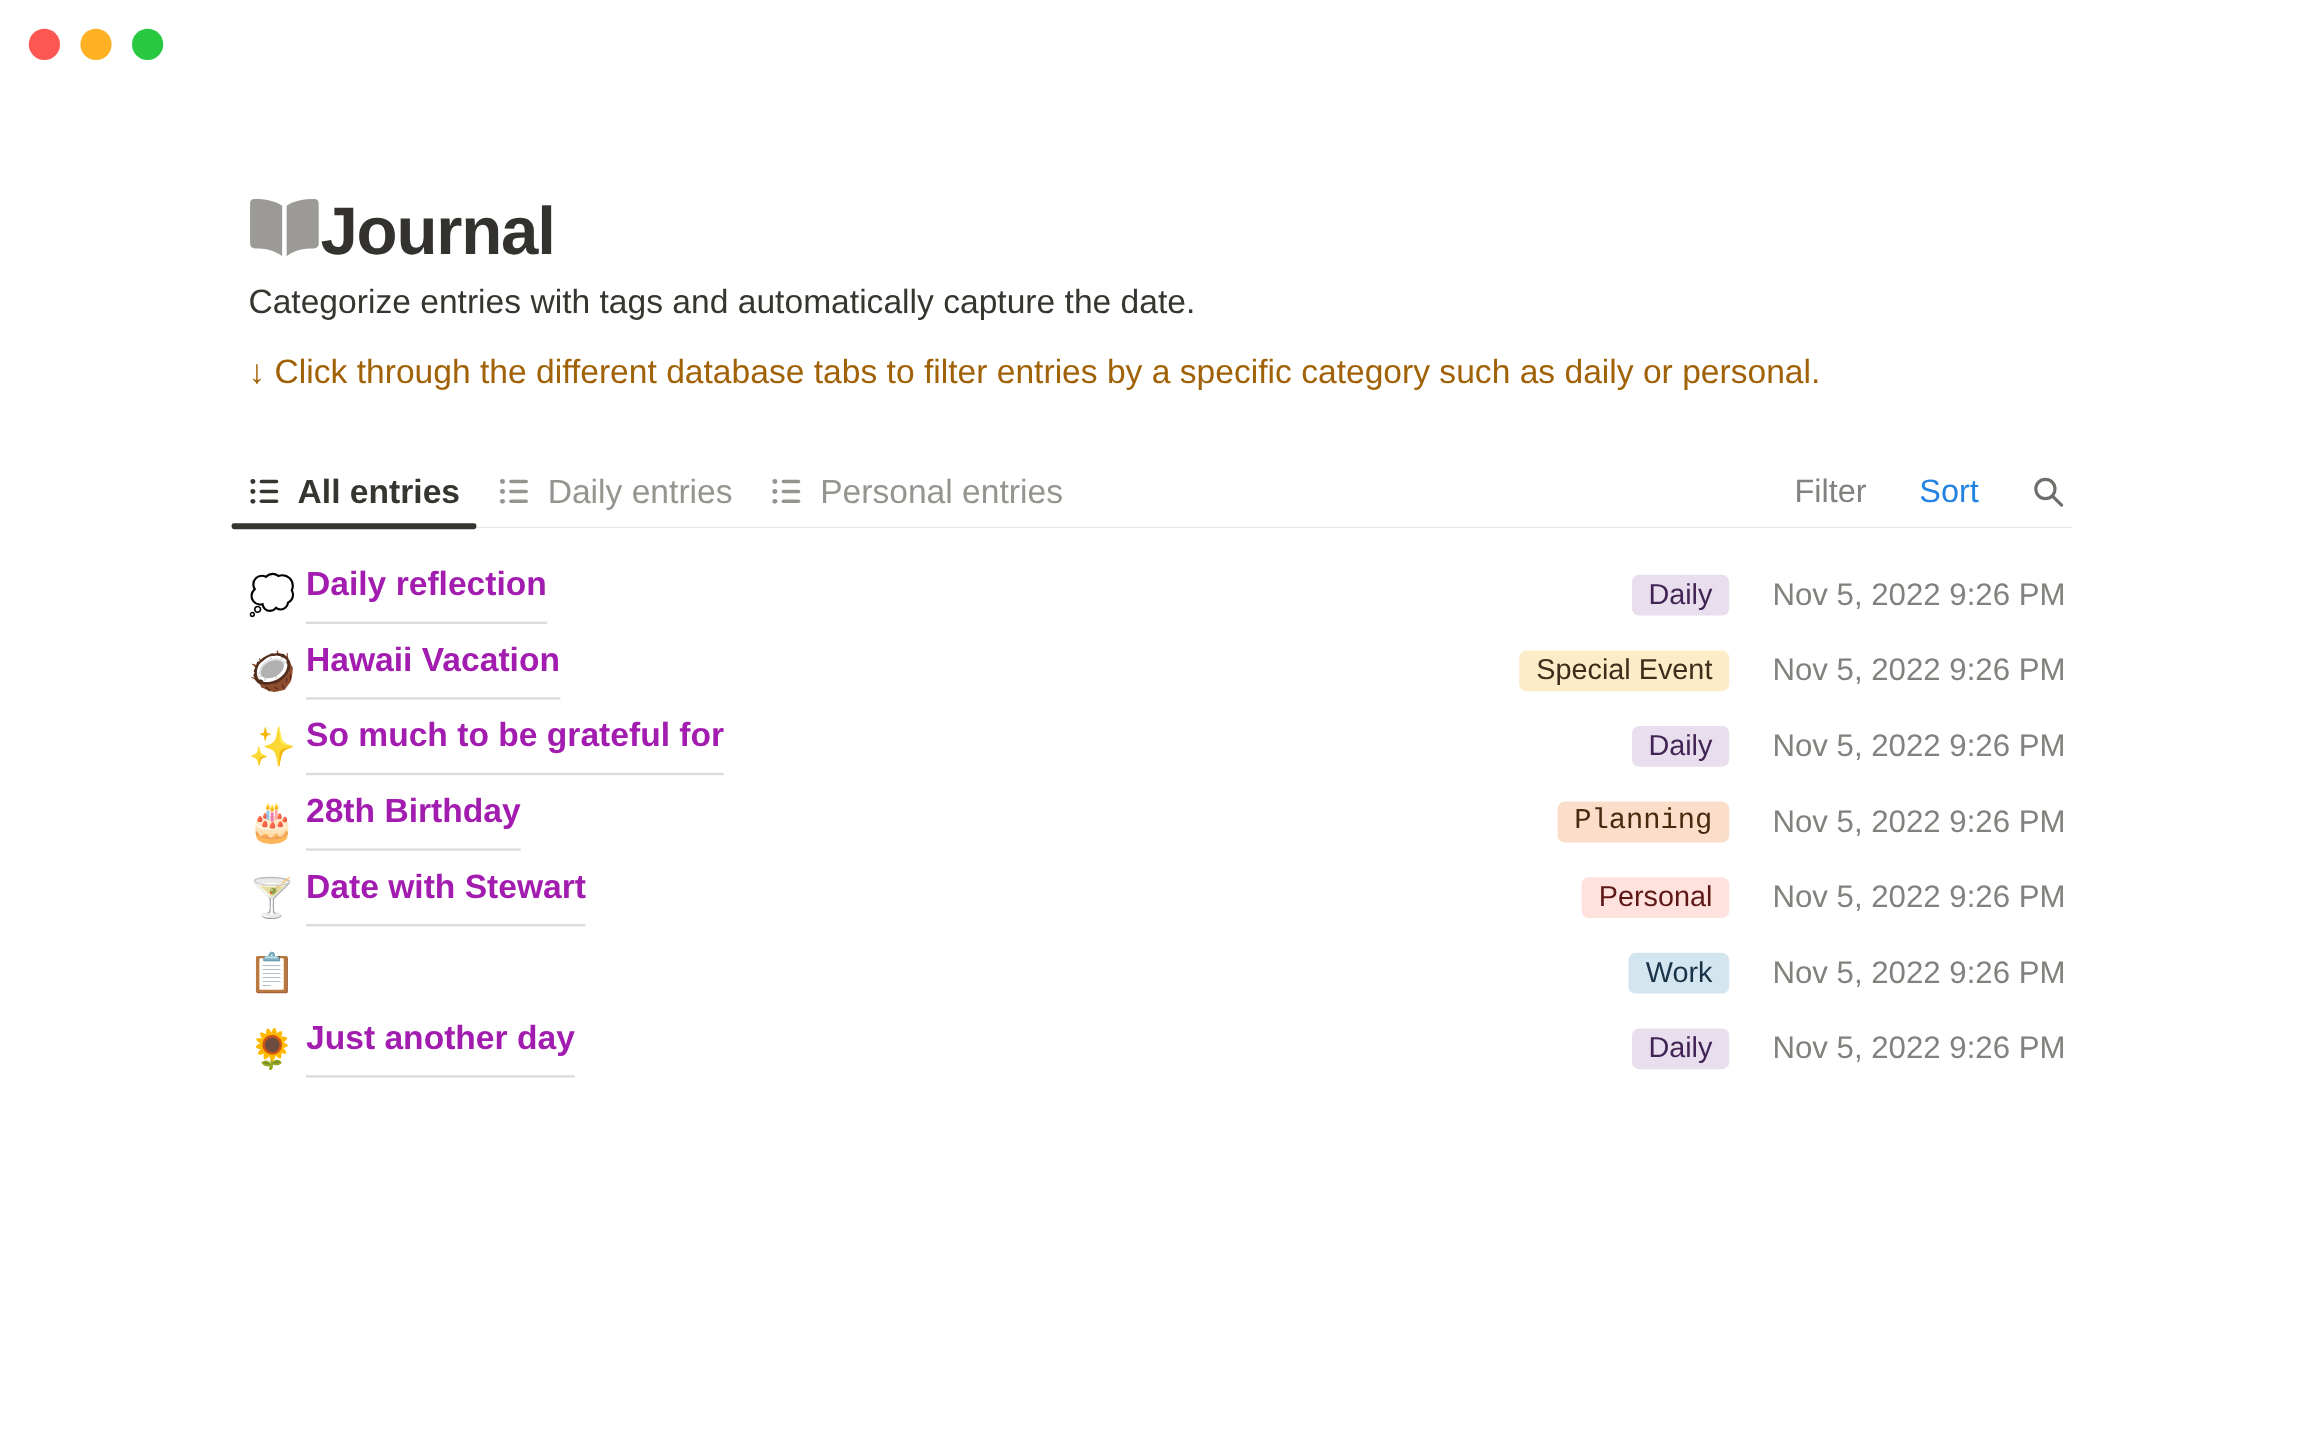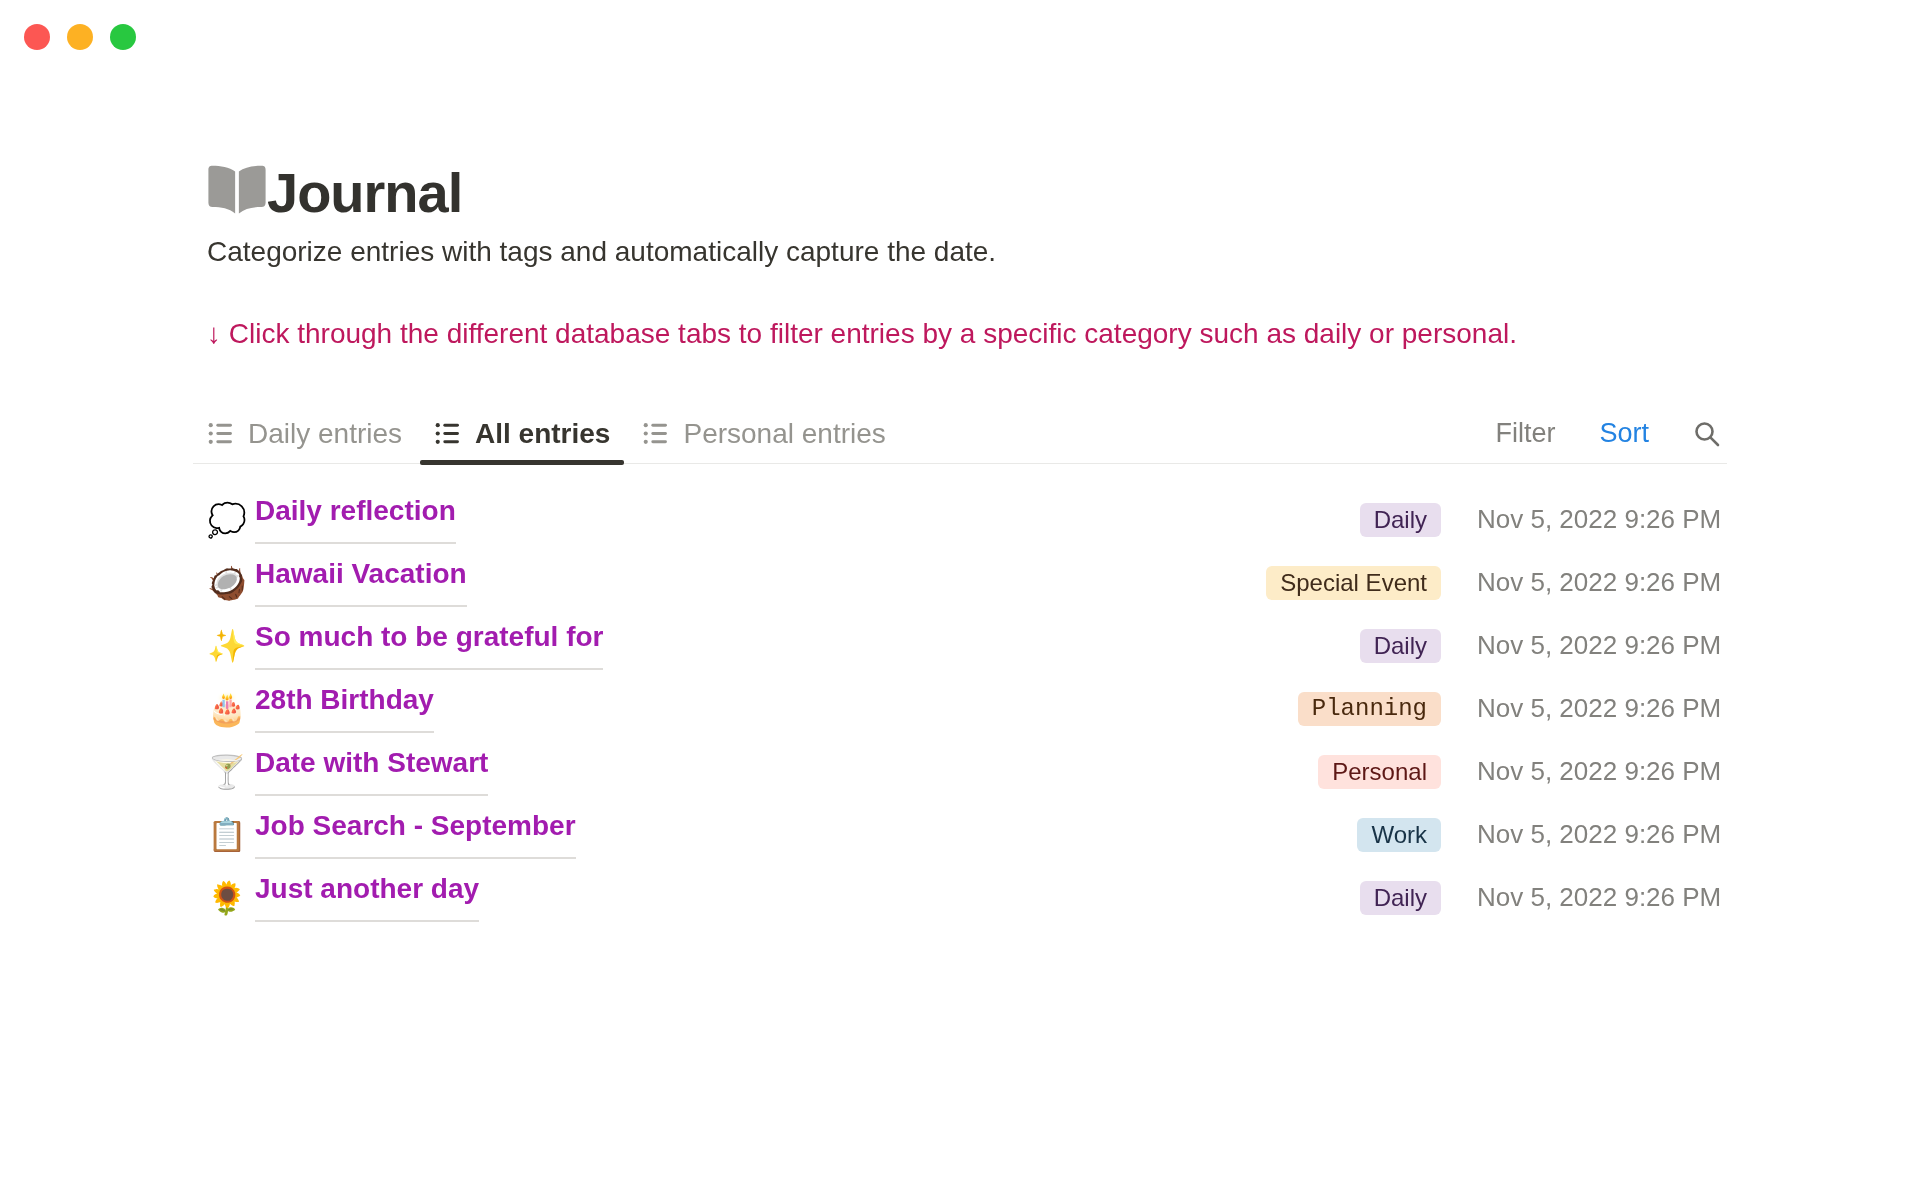--- a/index.html
+++ b/index.html
@@ -22,7 +22,7 @@
 
   .desc { margin-top:6px; font-size:28px; line-height:40px; color:#37352f; }
 
-  .callout { margin-top:42px; font-size:28px; line-height:40px; color:#be185d; }
+  .callout { margin-top:18px; font-size:28px; line-height:40px; color:#a16207; }
 
   
   .tabs-bar { margin-top:50px; margin-left:-14px; width:1534px; height:60px;

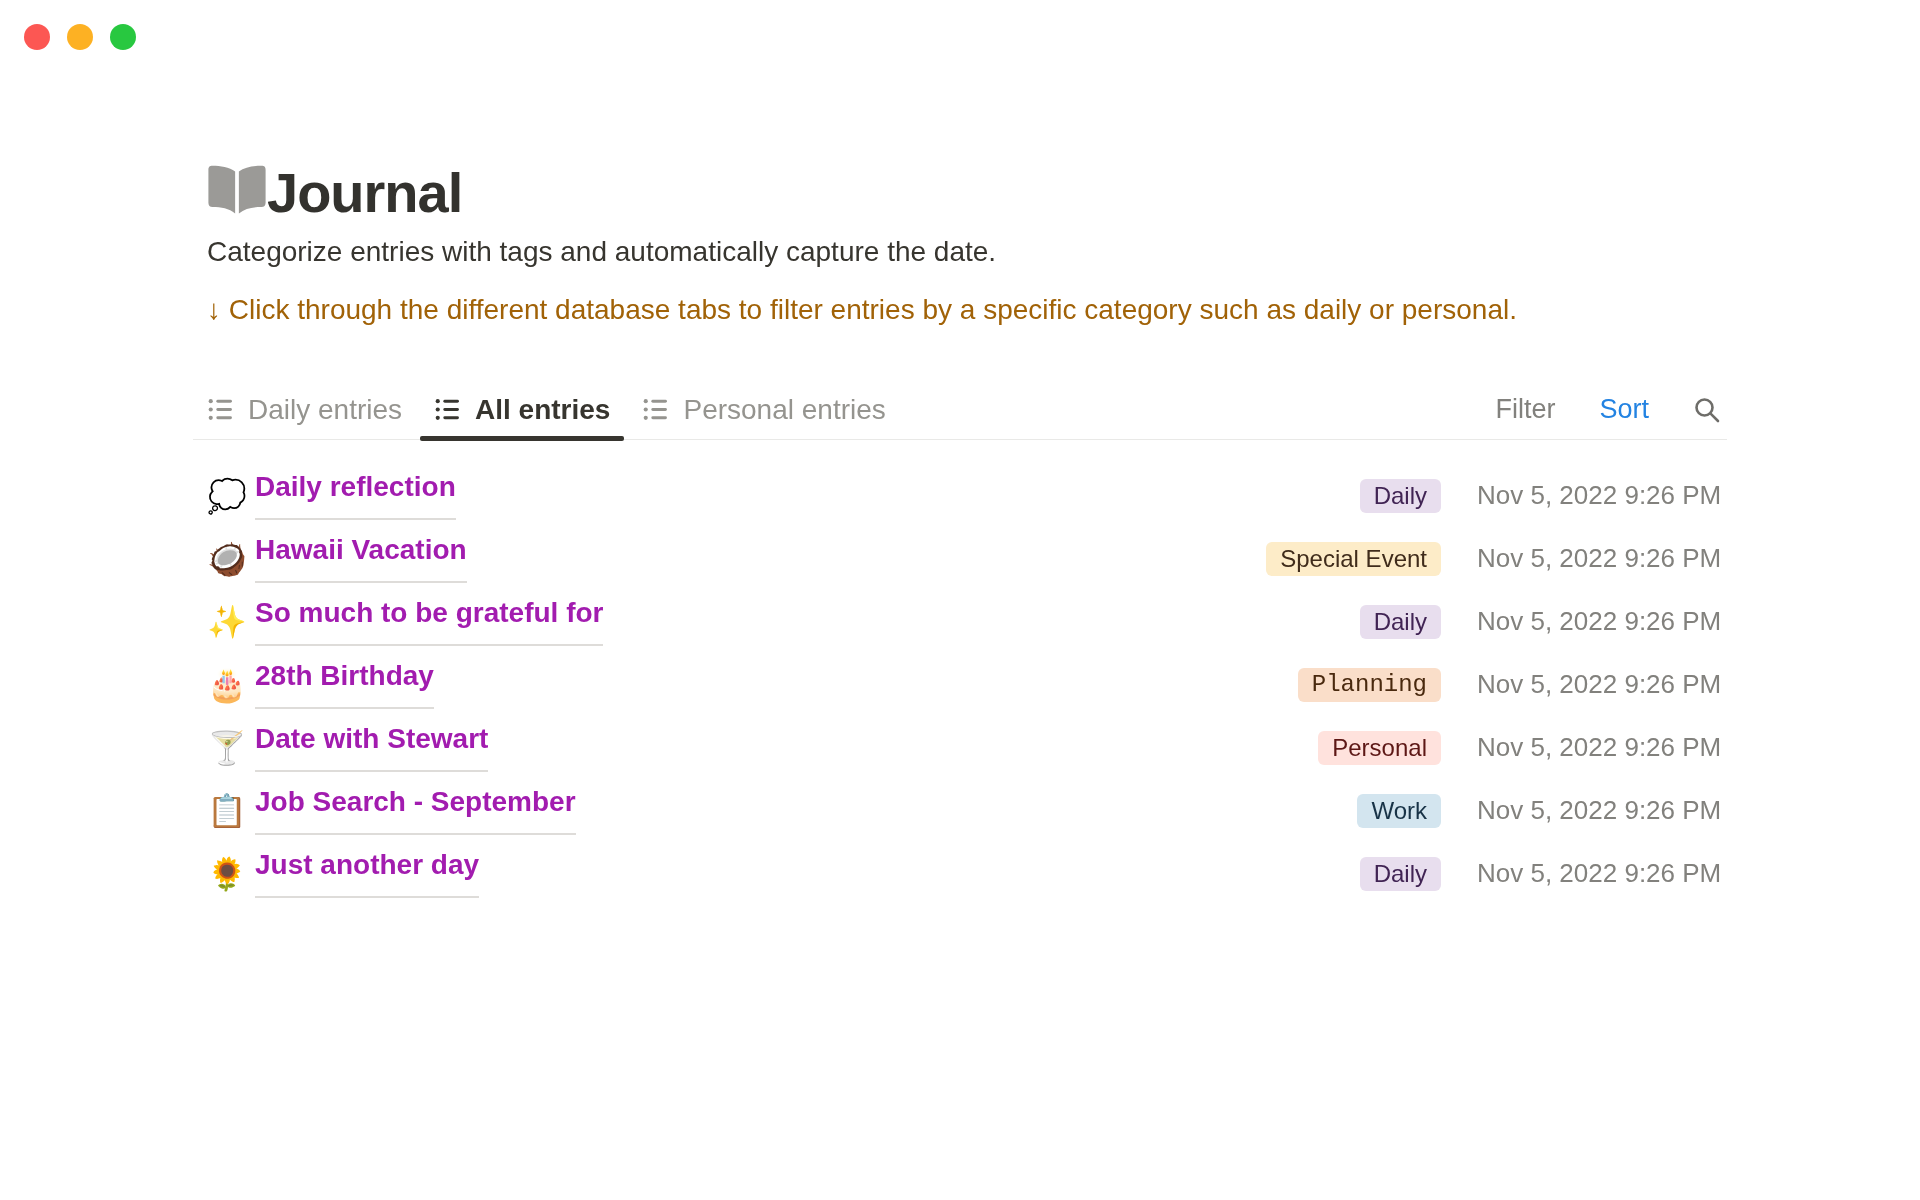--- a/index.html
+++ b/index.html
@@ -89,6 +89,20 @@
     <div class="tabs-bar">
       <div class="tabs">
 
+          <div class="tab active">
+            <span class="tab-icon">
+              <svg width="27" height="27" viewBox="0 0 26 26" fill="none" aria-hidden="true">
+                <circle cx="3.6" cy="5" r="2" fill="currentColor" stroke="none"></circle>
+                <circle cx="3.6" cy="13" r="2" fill="currentColor" stroke="none"></circle>
+                <circle cx="3.6" cy="21" r="2" fill="currentColor" stroke="none"></circle>
+                <rect x="9" y="3.6" width="15" height="2.8" rx="1.4" fill="currentColor" stroke="none"></rect>
+                <rect x="9" y="11.6" width="15" height="2.8" rx="1.4" fill="currentColor" stroke="none"></rect>
+                <rect x="9" y="19.6" width="15" height="2.8" rx="1.4" fill="currentColor" stroke="none"></rect>
+              </svg>
+            </span>
+            <span class="tab-label">All entries</span>
+          </div>
+
           <div class="tab">
             <span class="tab-icon">
               <svg width="27" height="27" viewBox="0 0 26 26" fill="none" aria-hidden="true">
@@ -103,20 +117,6 @@
             <span class="tab-label">Daily entries</span>
           </div>
 
-          <div class="tab active">
-            <span class="tab-icon">
-              <svg width="27" height="27" viewBox="0 0 26 26" fill="none" aria-hidden="true">
-                <circle cx="3.6" cy="5" r="2" fill="currentColor" stroke="none"></circle>
-                <circle cx="3.6" cy="13" r="2" fill="currentColor" stroke="none"></circle>
-                <circle cx="3.6" cy="21" r="2" fill="currentColor" stroke="none"></circle>
-                <rect x="9" y="3.6" width="15" height="2.8" rx="1.4" fill="currentColor" stroke="none"></rect>
-                <rect x="9" y="11.6" width="15" height="2.8" rx="1.4" fill="currentColor" stroke="none"></rect>
-                <rect x="9" y="19.6" width="15" height="2.8" rx="1.4" fill="currentColor" stroke="none"></rect>
-              </svg>
-            </span>
-            <span class="tab-label">All entries</span>
-          </div>
-
           <div class="tab">
             <span class="tab-icon">
               <svg width="27" height="27" viewBox="0 0 26 26" fill="none" aria-hidden="true">

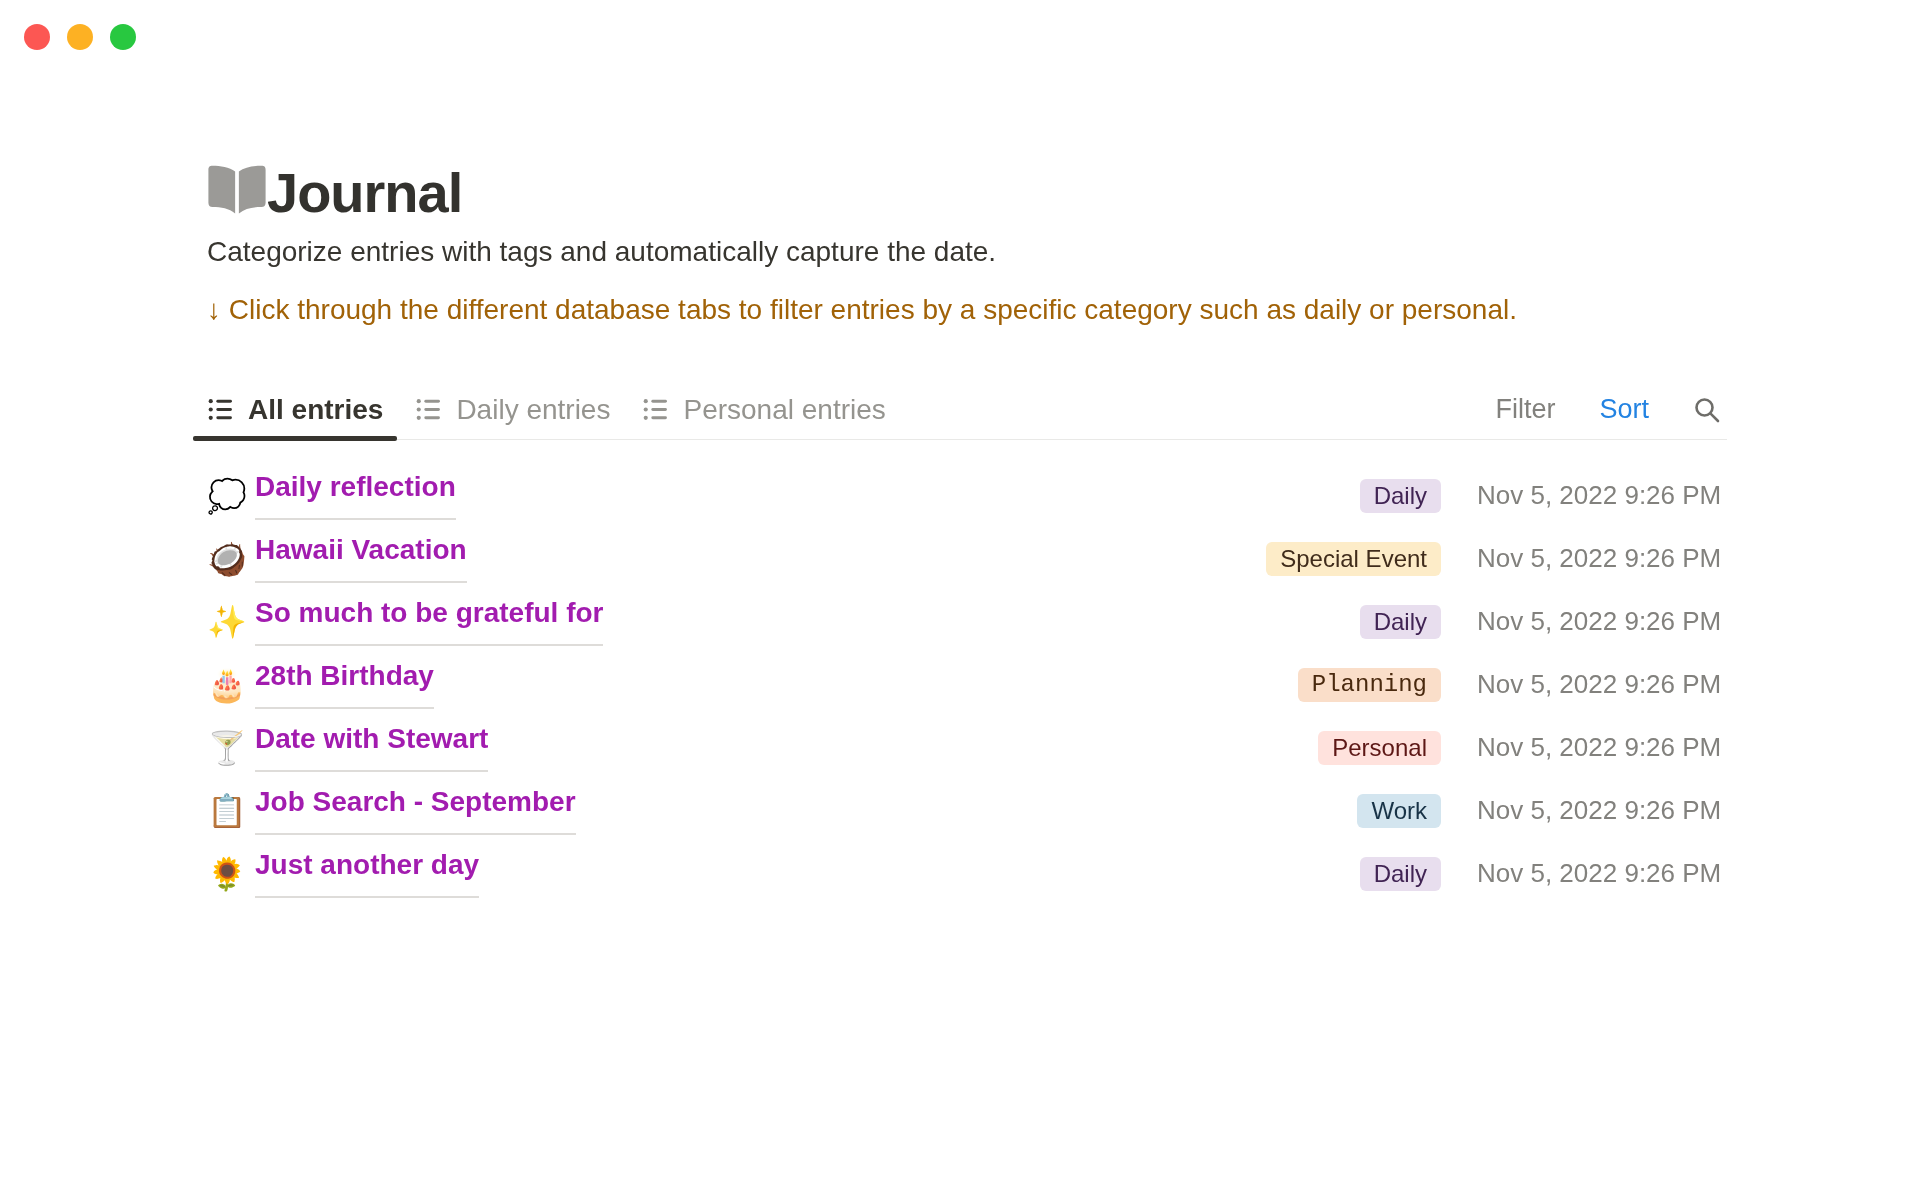--- a/index.html
+++ b/index.html
@@ -187,7 +187,6 @@
 
         <div class="row">
           <span class="row-emoji">📋</span>
-          <span class="row-title">Job Search - September</span>
           <span class="spacer"></span>
           <span class="tag tag--blue">Work</span>
           <span class="row-date">Nov 5, 2022 9:26 PM</span>

